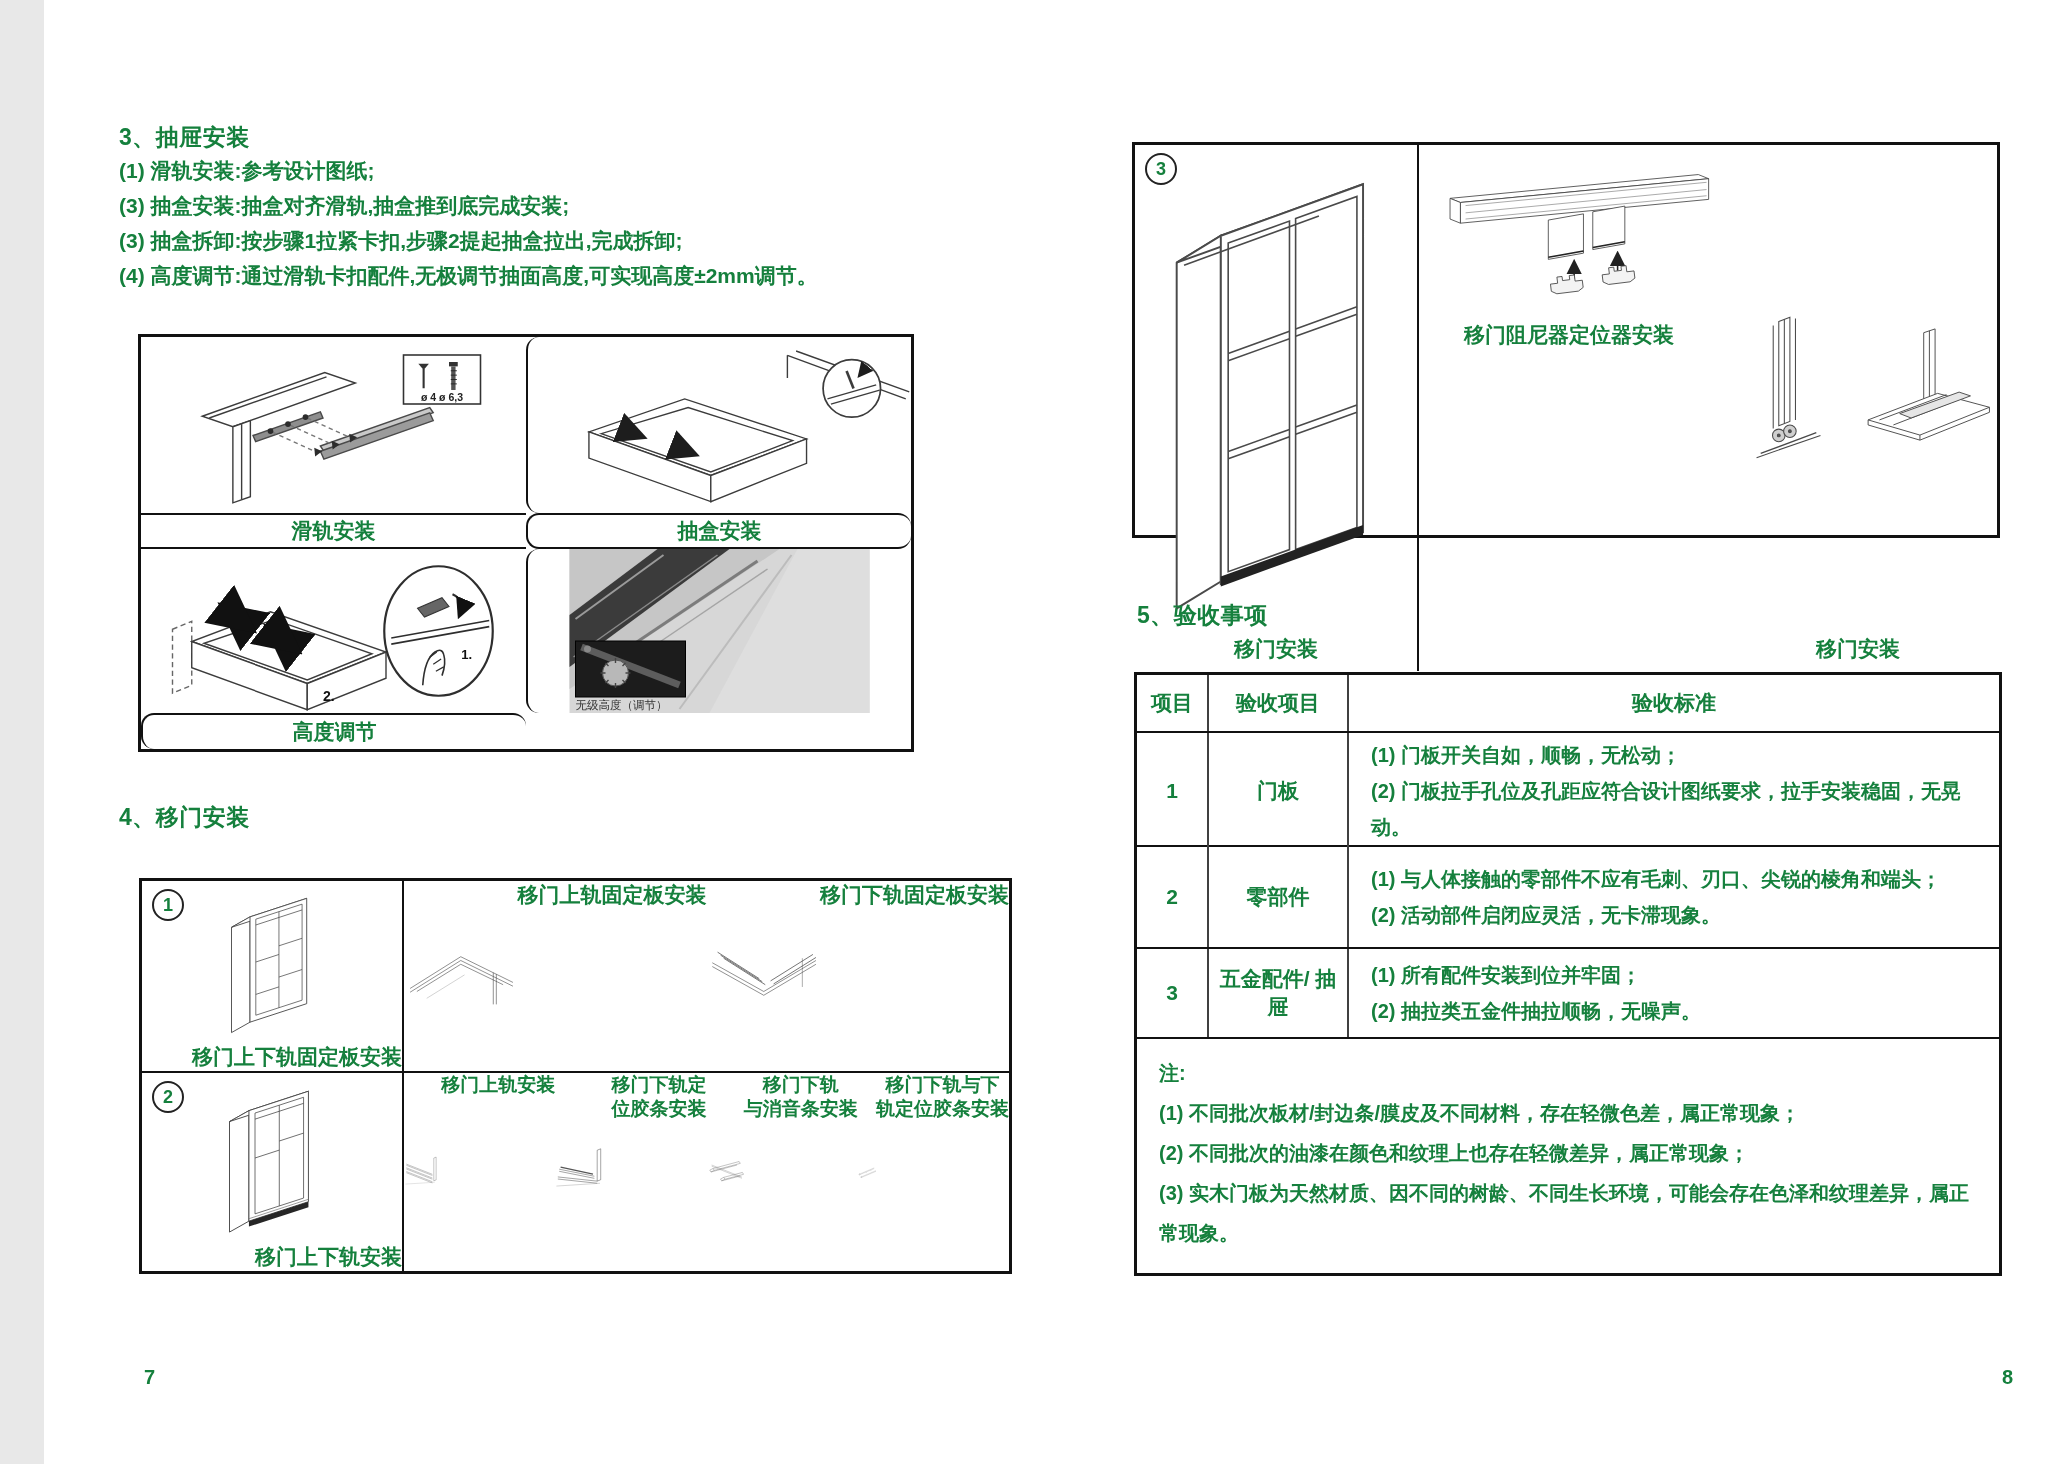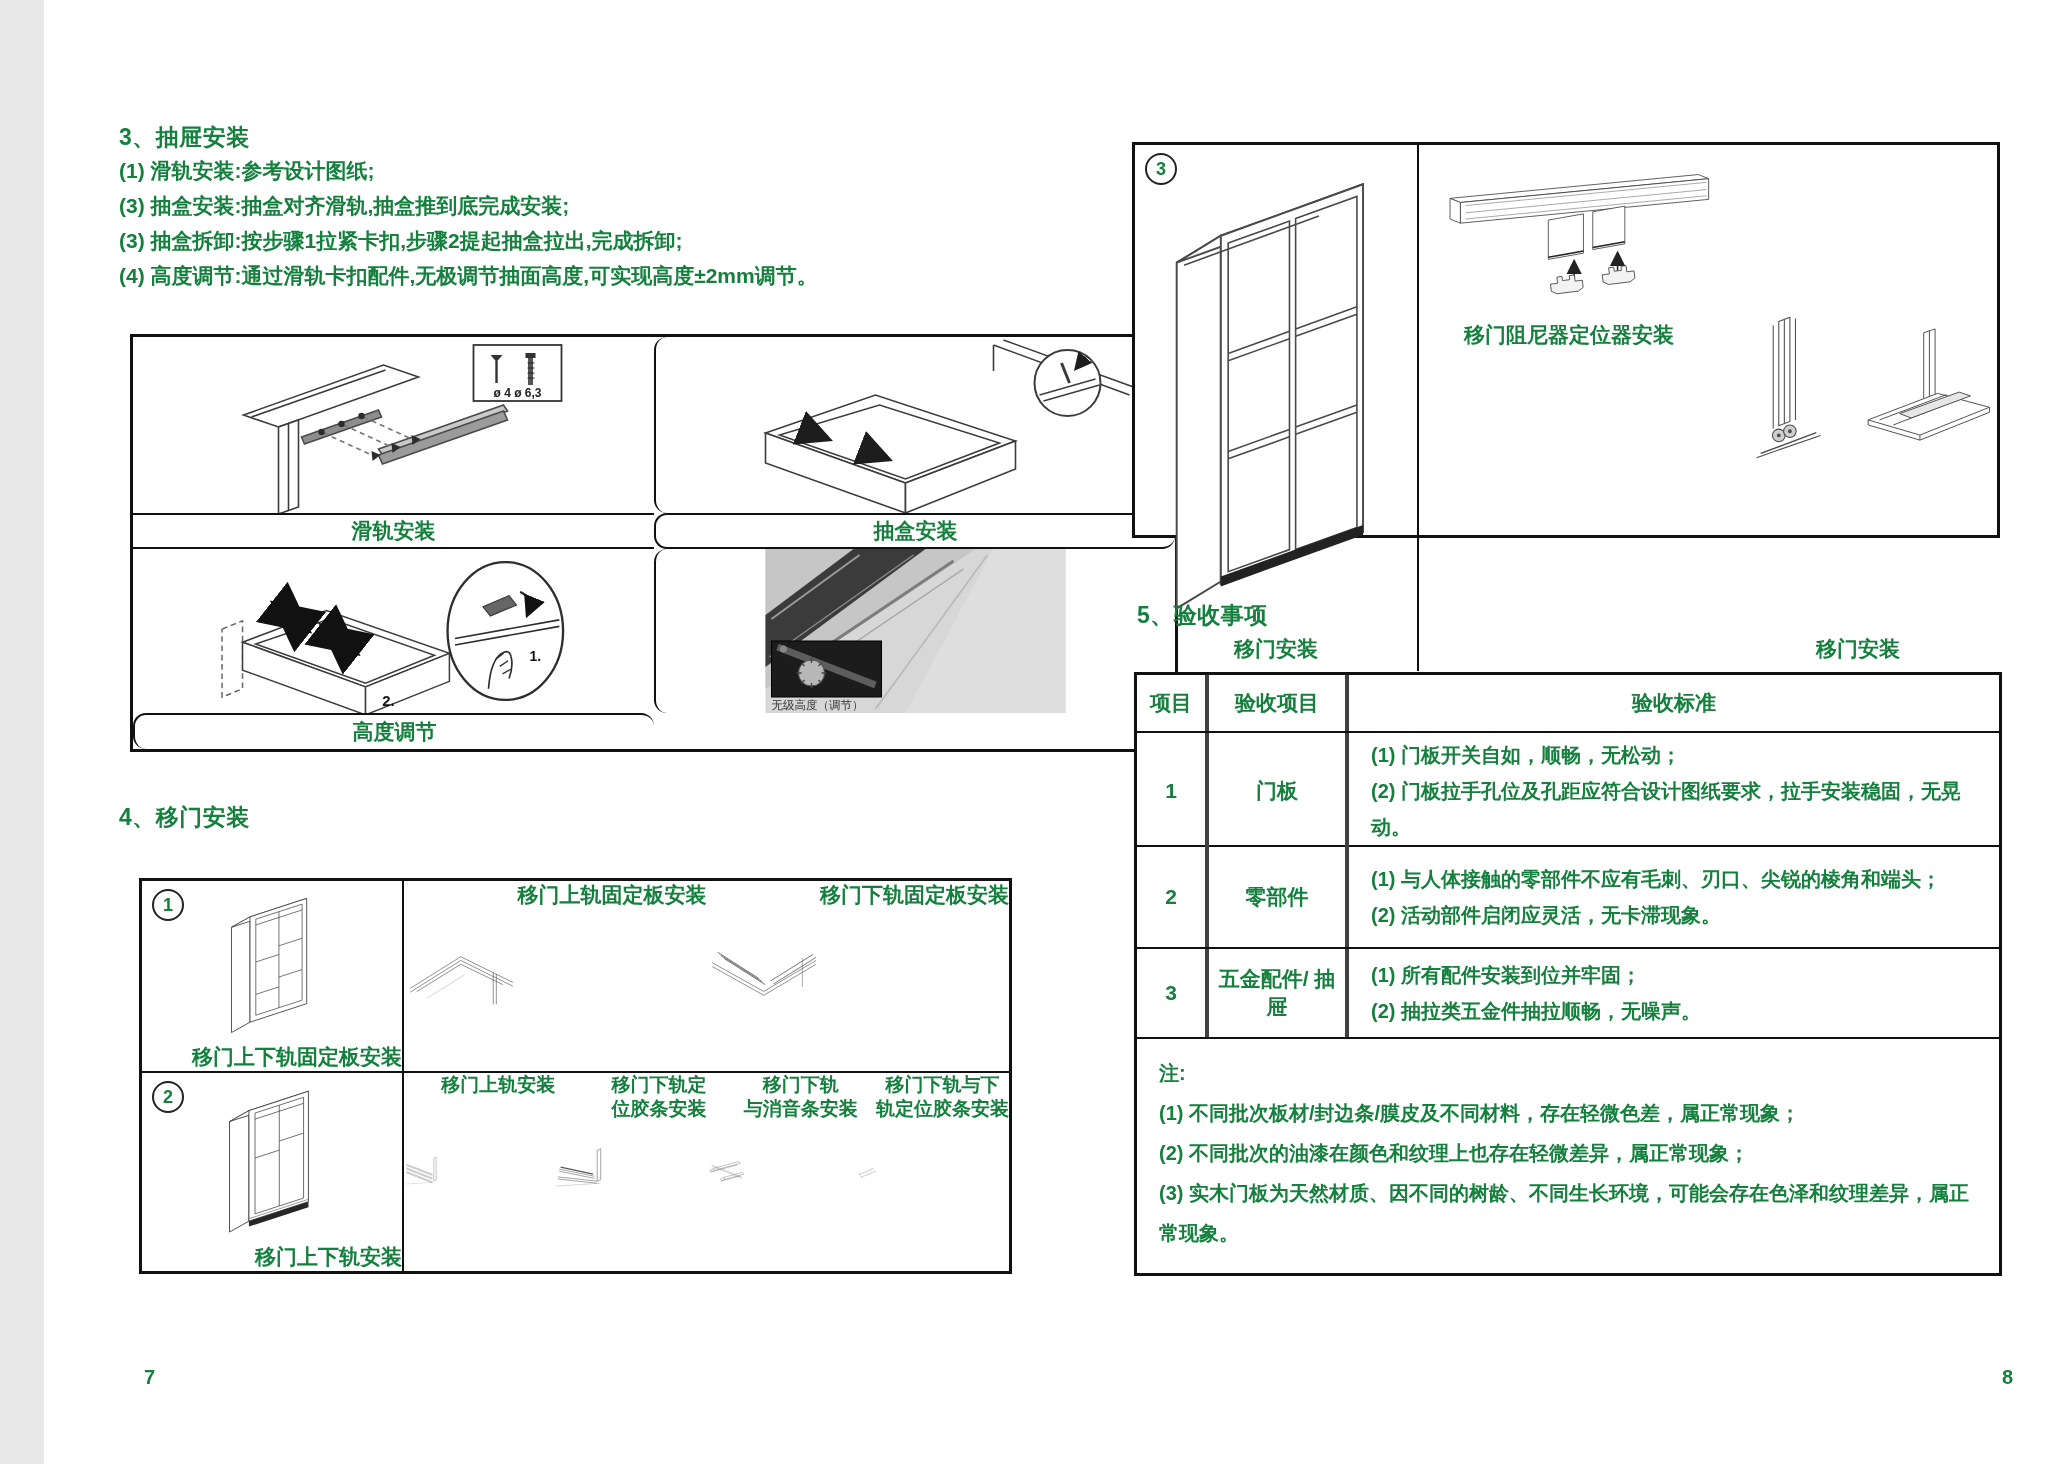--- a/index.html
+++ b/index.html
@@ -19,7 +19,7 @@
 
   
   .figtable { position: absolute; border: 3px solid #111; display: grid; background: #fff; }
-  #ft1 { left: 86px; top: 334px; width: 1048px; grid-template-columns: 1fr 1fr; grid-template-rows: 176px 36px 164px 36px; }
+  #ft1 { left: 94px; top: 334px; width: 776px; grid-template-columns: 1fr 1fr; grid-template-rows: 176px 36px 164px 36px; }
   #ft1 .art  { position: relative; overflow: hidden; }
   #ft1 .band { border-top: 2px solid #111; display: flex; align-items: center; justify-content: center;
                font-size: 21px; font-weight: 700; }

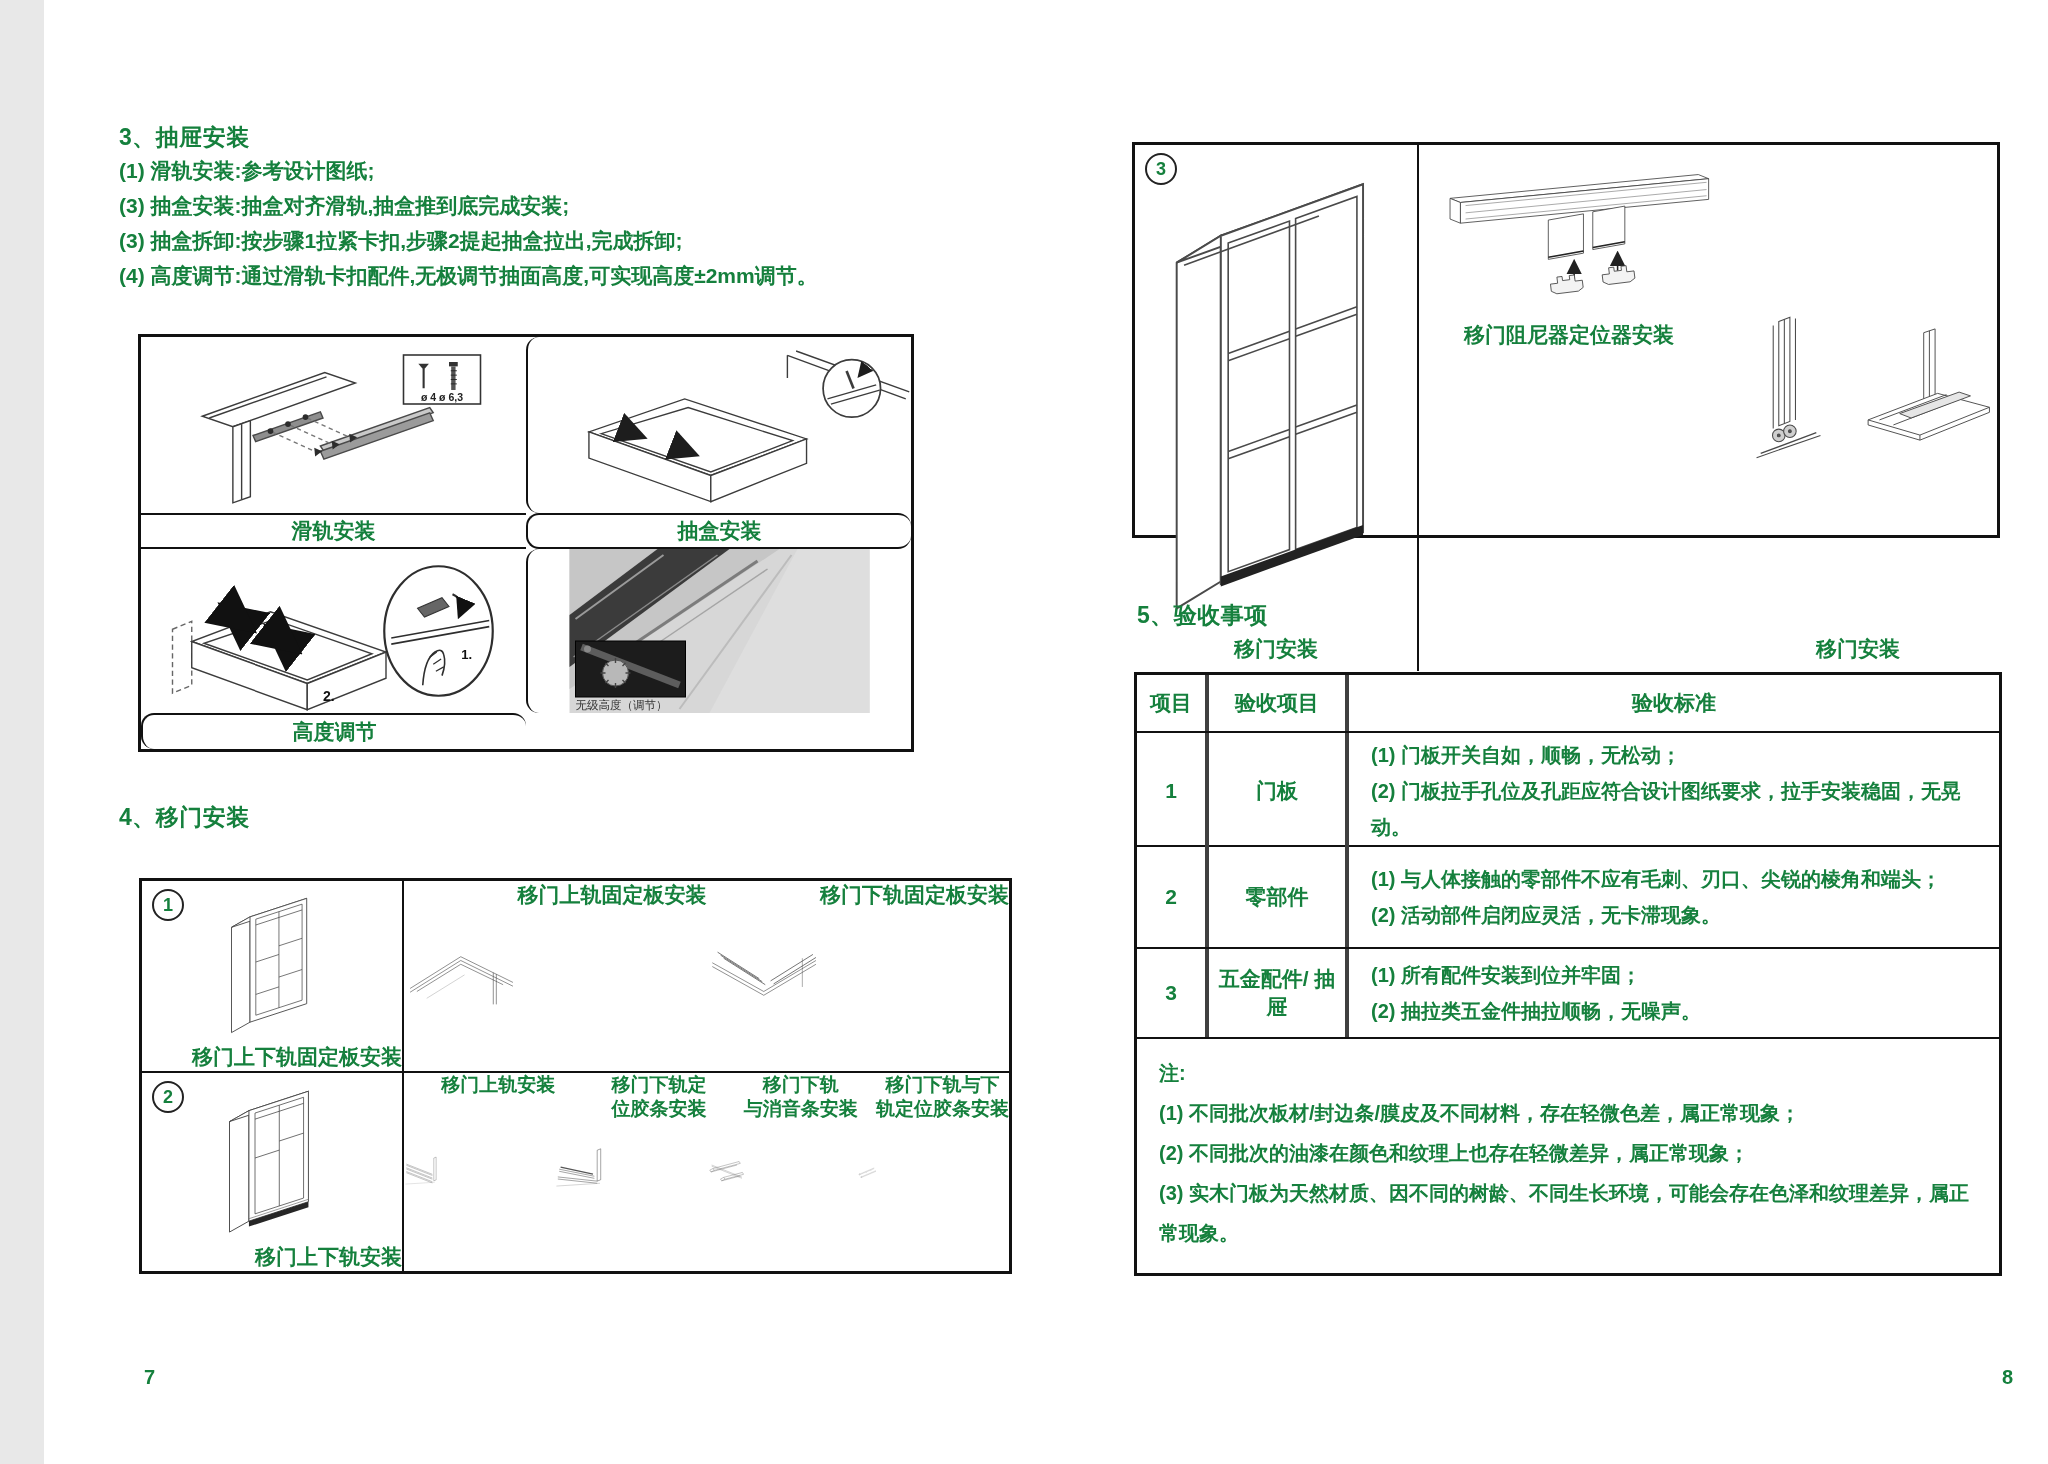--- a/index.html
+++ b/index.html
@@ -61,7 +61,7 @@
   
   #acc { position: absolute; left: 1090px; top: 672px; width: 868px; border: 3px solid #111; background: #fff; }
   .arow { display: grid; grid-template-columns: 72px 140px 1fr; border-bottom: 2px solid #111; }
-  .acell { border-right: 4px solid #404040; display: flex; align-items: center; justify-content: center;
+  .acell { border-right: 2px solid #404040; display: flex; align-items: center; justify-content: center;
            text-align: center; font-size: 21px; font-weight: 700; padding: 4px; }
   .acrit { border-right: none; flex-direction: column; align-items: flex-start; justify-content: center;
            padding-left: 22px; font-size: 20px; font-weight: 600; line-height: 36px; text-align: left; }

